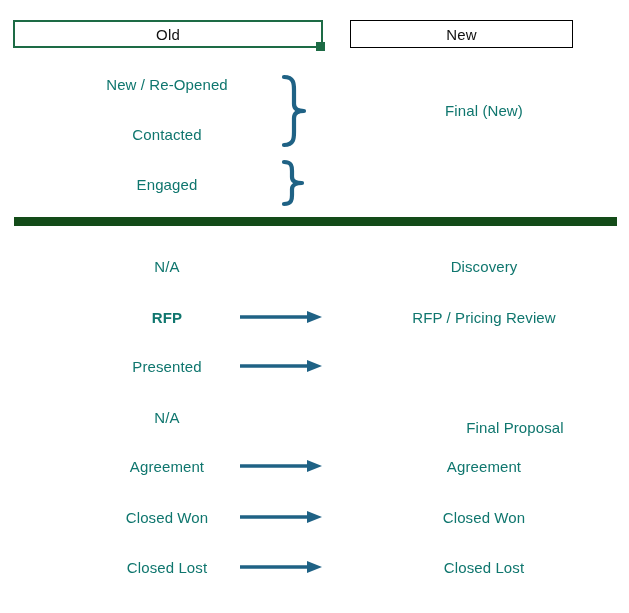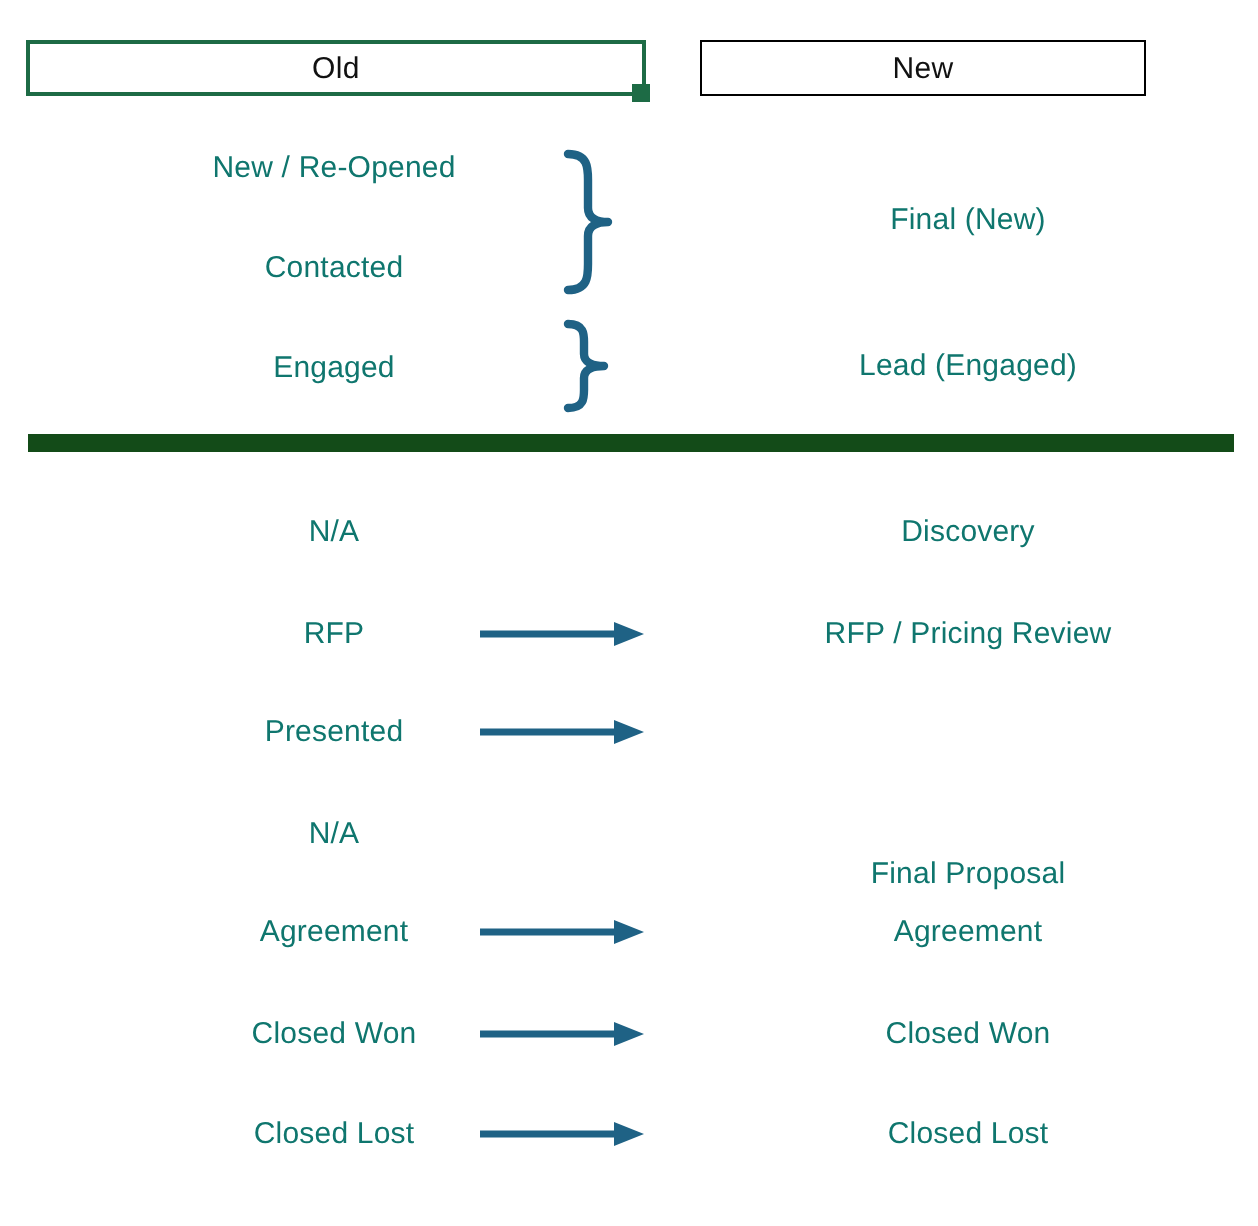--- a/index.html
+++ b/index.html
@@ -121,7 +121,6 @@
 
   <div class="lbl lbl-right" style="top:110px;">Final (New)</div>
 
-  <div class="lbl lbl-right" style="top:183px;">Lead (Engaged)</div>
 
   <div class="divider"></div>
 

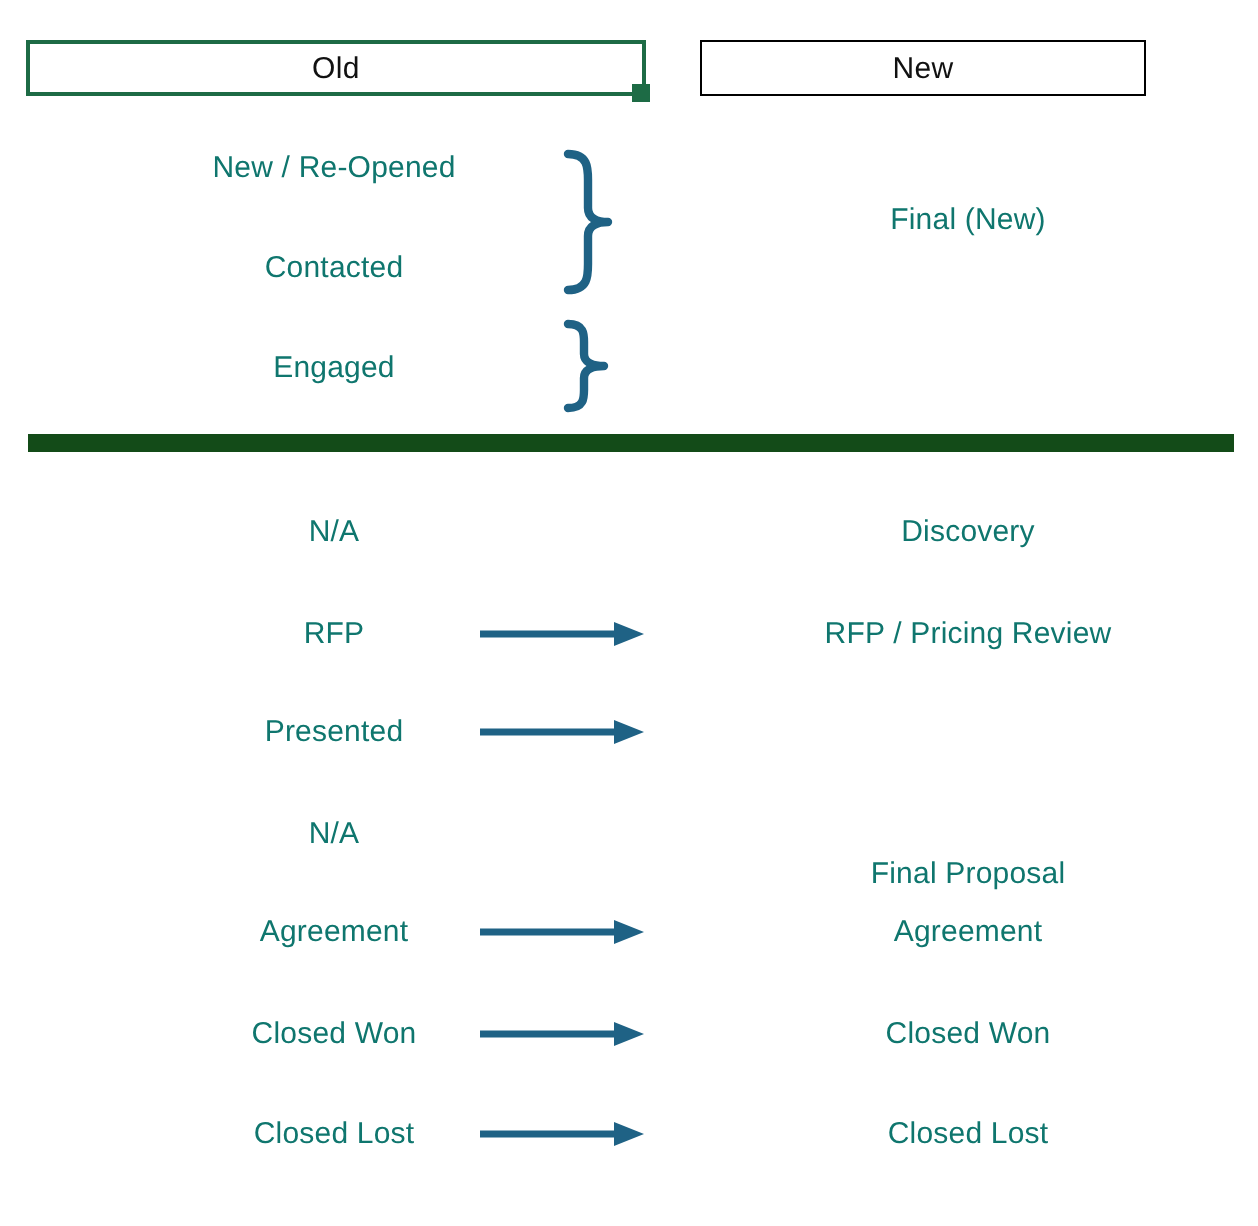--- a/index.html
+++ b/index.html
@@ -126,7 +126,7 @@
 
   <div class="lbl lbl-left" style="top:266px;">N/A</div>
 
-  <div class="lbl lbl-left" style="top:317px;">RFP</div>
+  <div class="lbl lbl-left" style="top:317px;font-weight:bold;">RFP</div>
 
   <div class="lbl lbl-left" style="top:366px;">Presented</div>
 

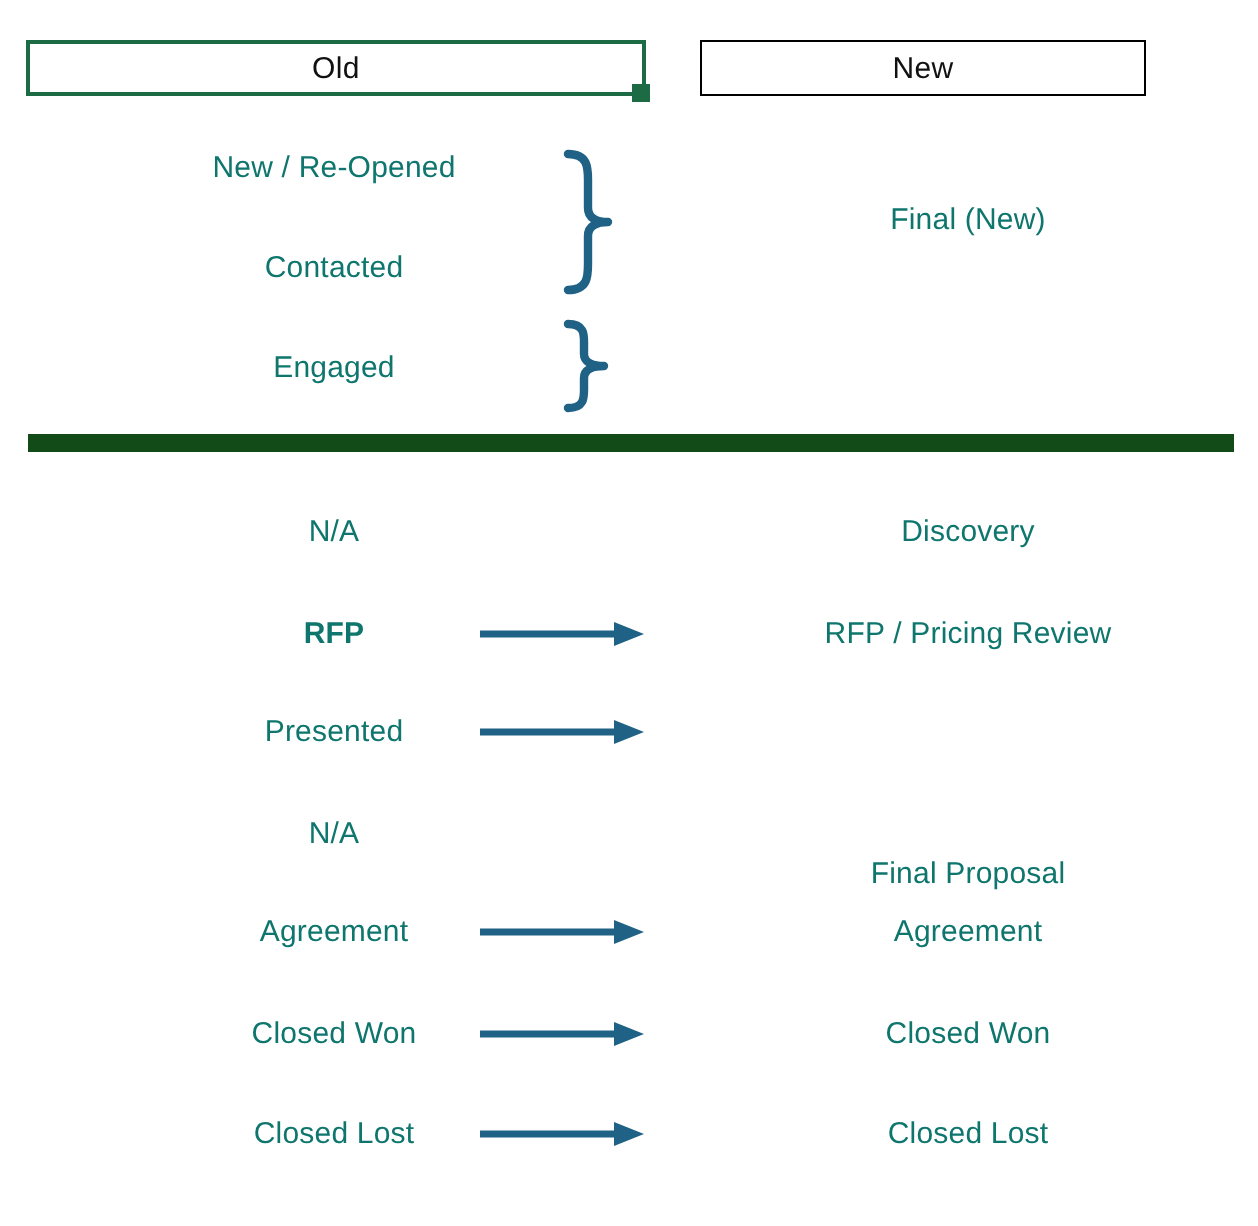--- a/index.html
+++ b/index.html
@@ -178,7 +178,7 @@
   <div class="lbl lbl-right" style="top:317px;">RFP / Pricing Review</div>
 
 
-  <div class="lbl lbl-right" style="top:437px;">Final Proposal</div>
+  <div class="lbl lbl-right" style="top:427px;margin-left:31px;">Final Proposal</div>
 
   <div class="lbl lbl-right" style="top:466px;">Agreement</div>
 

